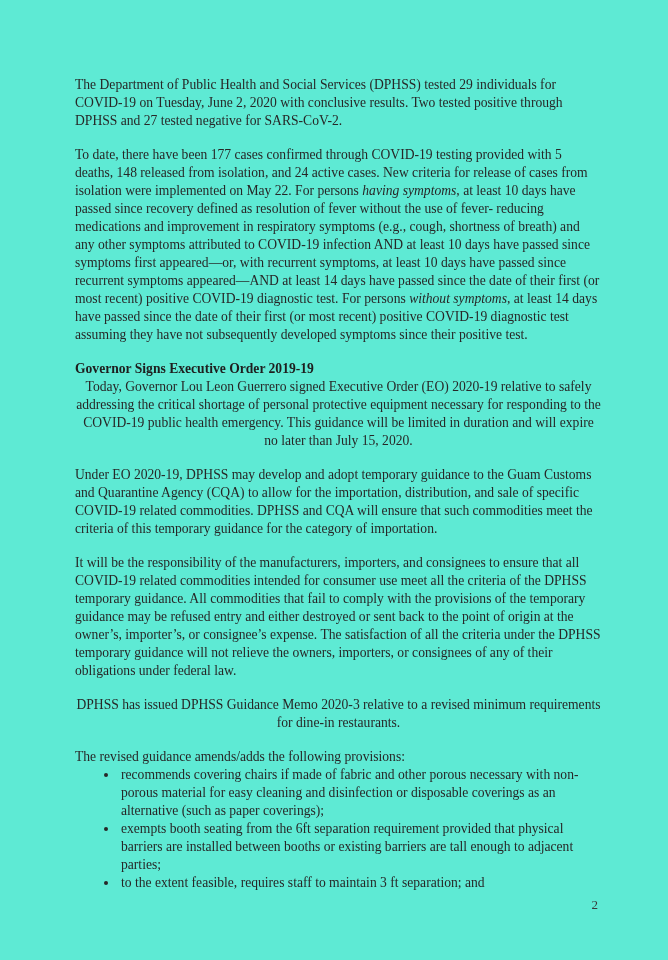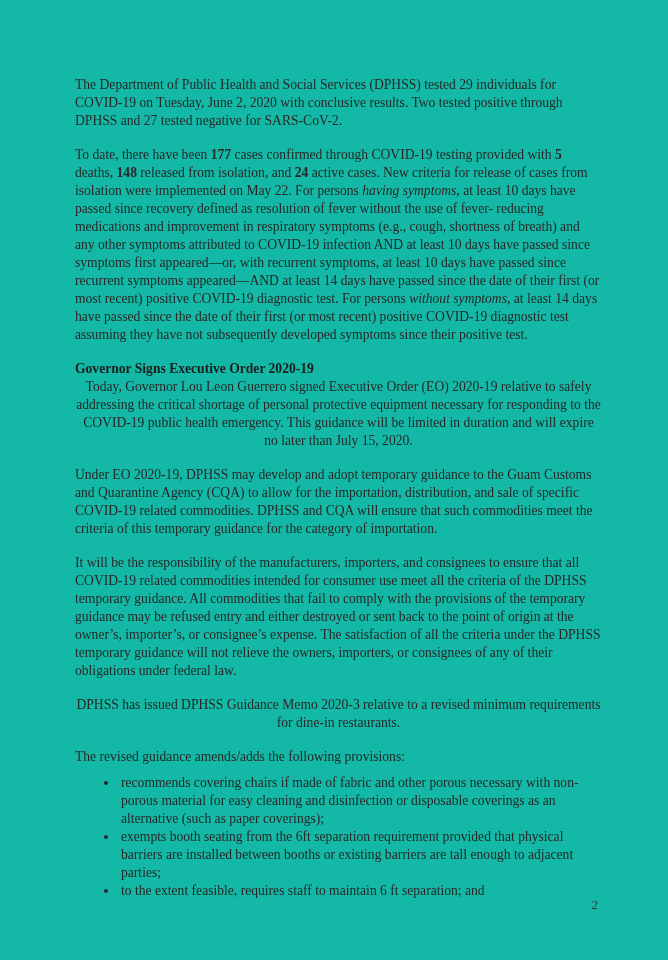--- a/index.html
+++ b/index.html
@@ -11,7 +11,7 @@
     position: relative;
     width: 668px;
     height: 960px;
-    background: #14b8a6;
+    background: #5eead4;
     overflow: hidden;
     font-family: "Liberation Serif", serif;
     color: #272727;

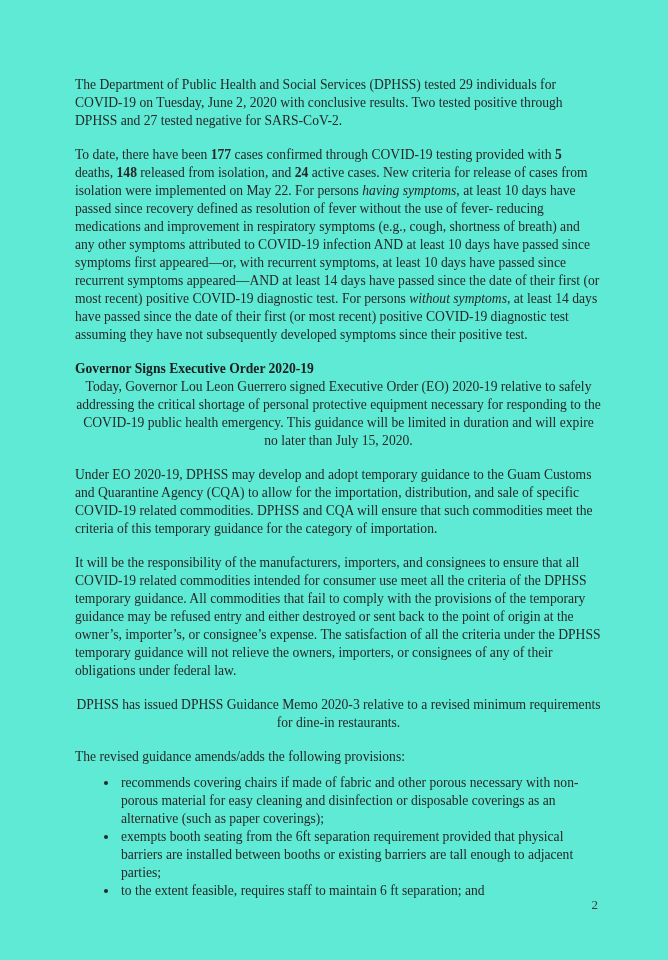--- a/index.html
+++ b/index.html
@@ -51,7 +51,7 @@
     margin: 0;
     padding-left: 2px;
   }
-  .rich b { font-weight: bold; }
+  .rich b { font-weight: normal; }
   .rich i { font-style: italic; }
   .page-number {
     position: absolute;

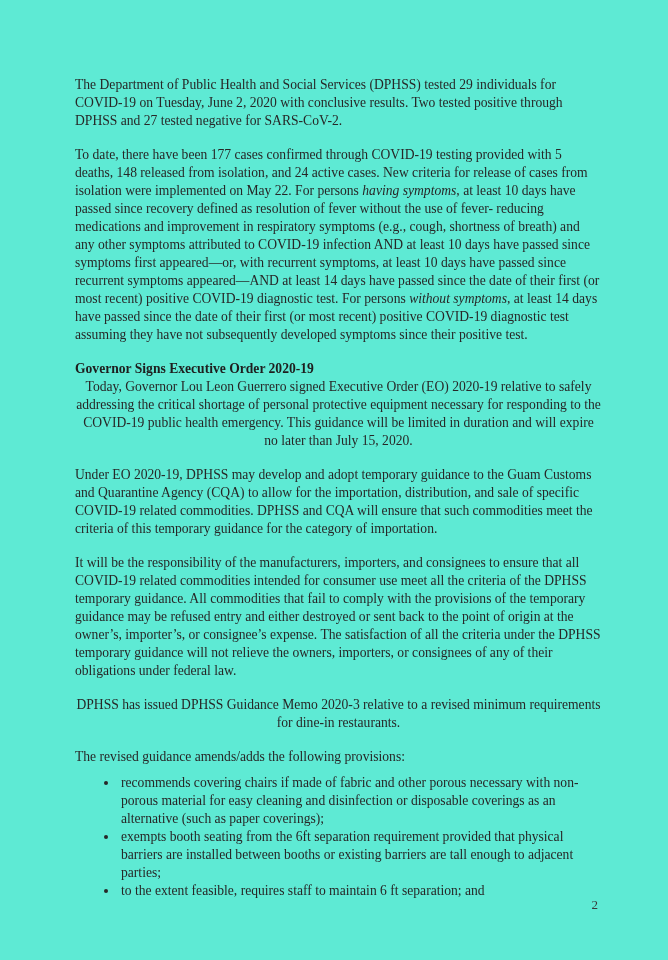--- a/index.html
+++ b/index.html
@@ -71,7 +71,7 @@
 
     <p class="rich"><span>To date, there have been </span><b>177</b><span> cases confirmed through COVID-19 testing provided with </span><b>5</b><span> deaths, </span><b>148</b><span> released from isolation, and </span><b>24</b><span> active cases. New criteria for release of cases from isolation were implemented on May 22. For persons </span><i>having symptoms</i><span>, at least 10 days have passed since recovery defined as resolution of fever without the use of fever- reducing medications and improvement in respiratory symptoms (e.g., cough, shortness of breath) and any other symptoms attributed to COVID-19 infection AND at least 10 days have passed since symptoms first appeared—or, with recurrent symptoms, at least 10 days have passed since recurrent symptoms appeared—AND at least 14 days have passed since the date of their first (or most recent) positive COVID-19 diagnostic test. For persons </span><i>without symptoms</i><span>, at least 14 days have passed since the date of their first (or most recent) positive COVID-19 diagnostic test assuming they have not subsequently developed symptoms since their positive test.</span></p>
 
-    <h3>Governor Signs Executive Order 2020-19</h3>
+    <h3>Governor Signs Executive Order 2019-19</h3>
 
     <p class="after-heading">Today, Governor Lou Leon Guerrero signed Executive Order (EO) 2020-19 relative to safely addressing the critical shortage of personal protective equipment necessary for responding to the COVID-19 public health emergency. This guidance will be limited in duration and will expire no later than July 15, 2020.</p>
 

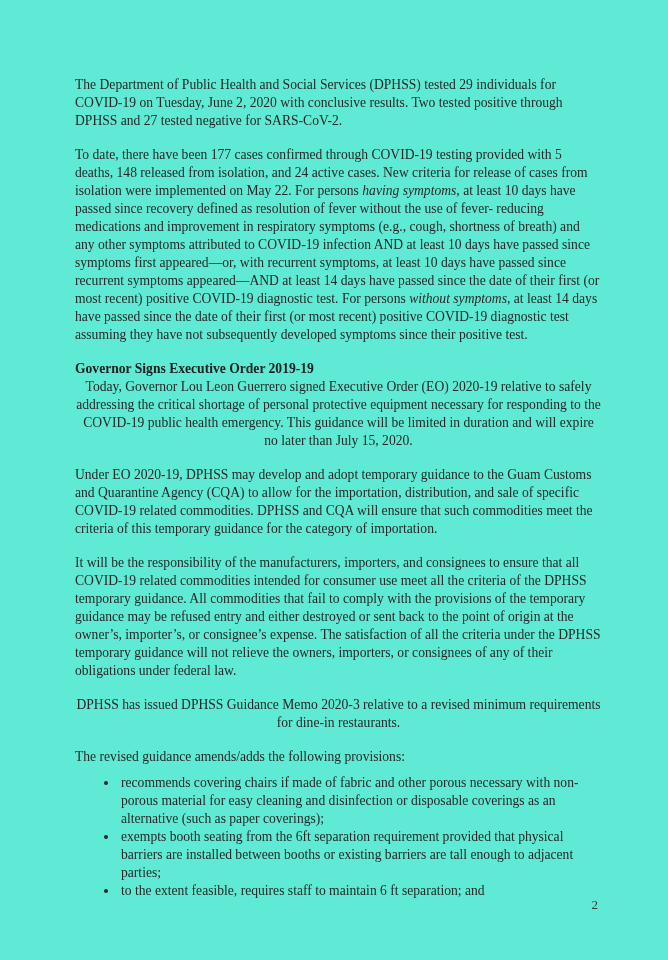--- a/index.html
+++ b/index.html
@@ -40,7 +40,7 @@
     text-align: center;
   }
   .doc p.lead {
-    margin-bottom: 8px;
+    margin-bottom: 0;
   }
   ul.provisions {
     margin: 0;

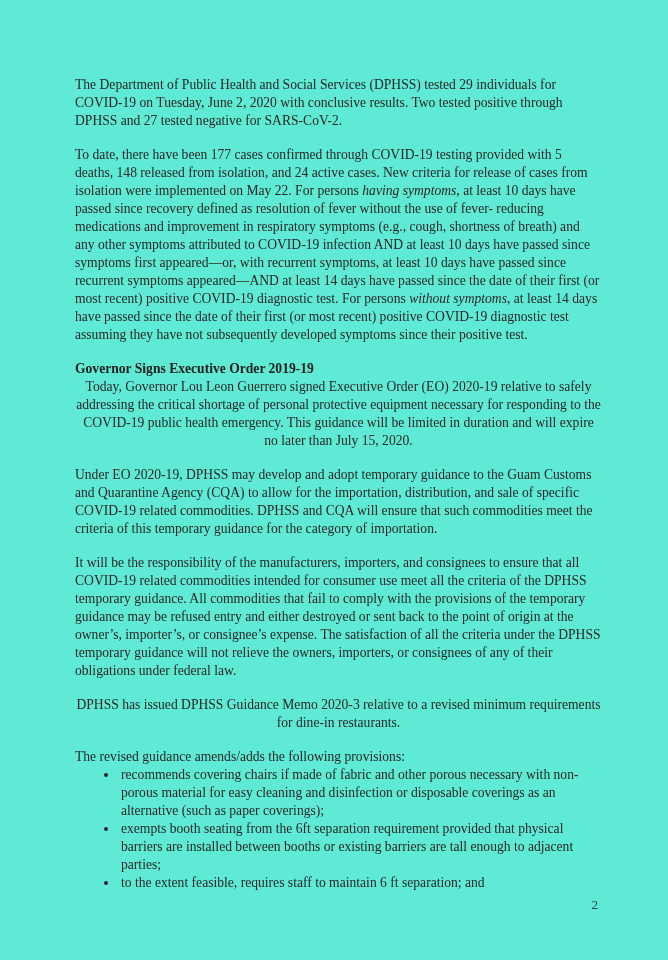--- a/index.html
+++ b/index.html
@@ -87,7 +87,7 @@
     <ul class="provisions">
       <li>recommends covering chairs if made of fabric and other porous necessary with non-porous material for easy cleaning and disinfection or disposable coverings as an alternative (such as paper coverings);</li>
       <li>exempts booth seating from the 6ft separation requirement provided that physical barriers are installed between booths or existing barriers are tall enough to adjacent parties;</li>
-      <li>to the extent feasible, requires staff to maintain 6 ft separation; and</li>
+      <li>to the extent feasible, requires staff to maintain 3 ft separation; and</li>
     </ul>
 
   </div>

